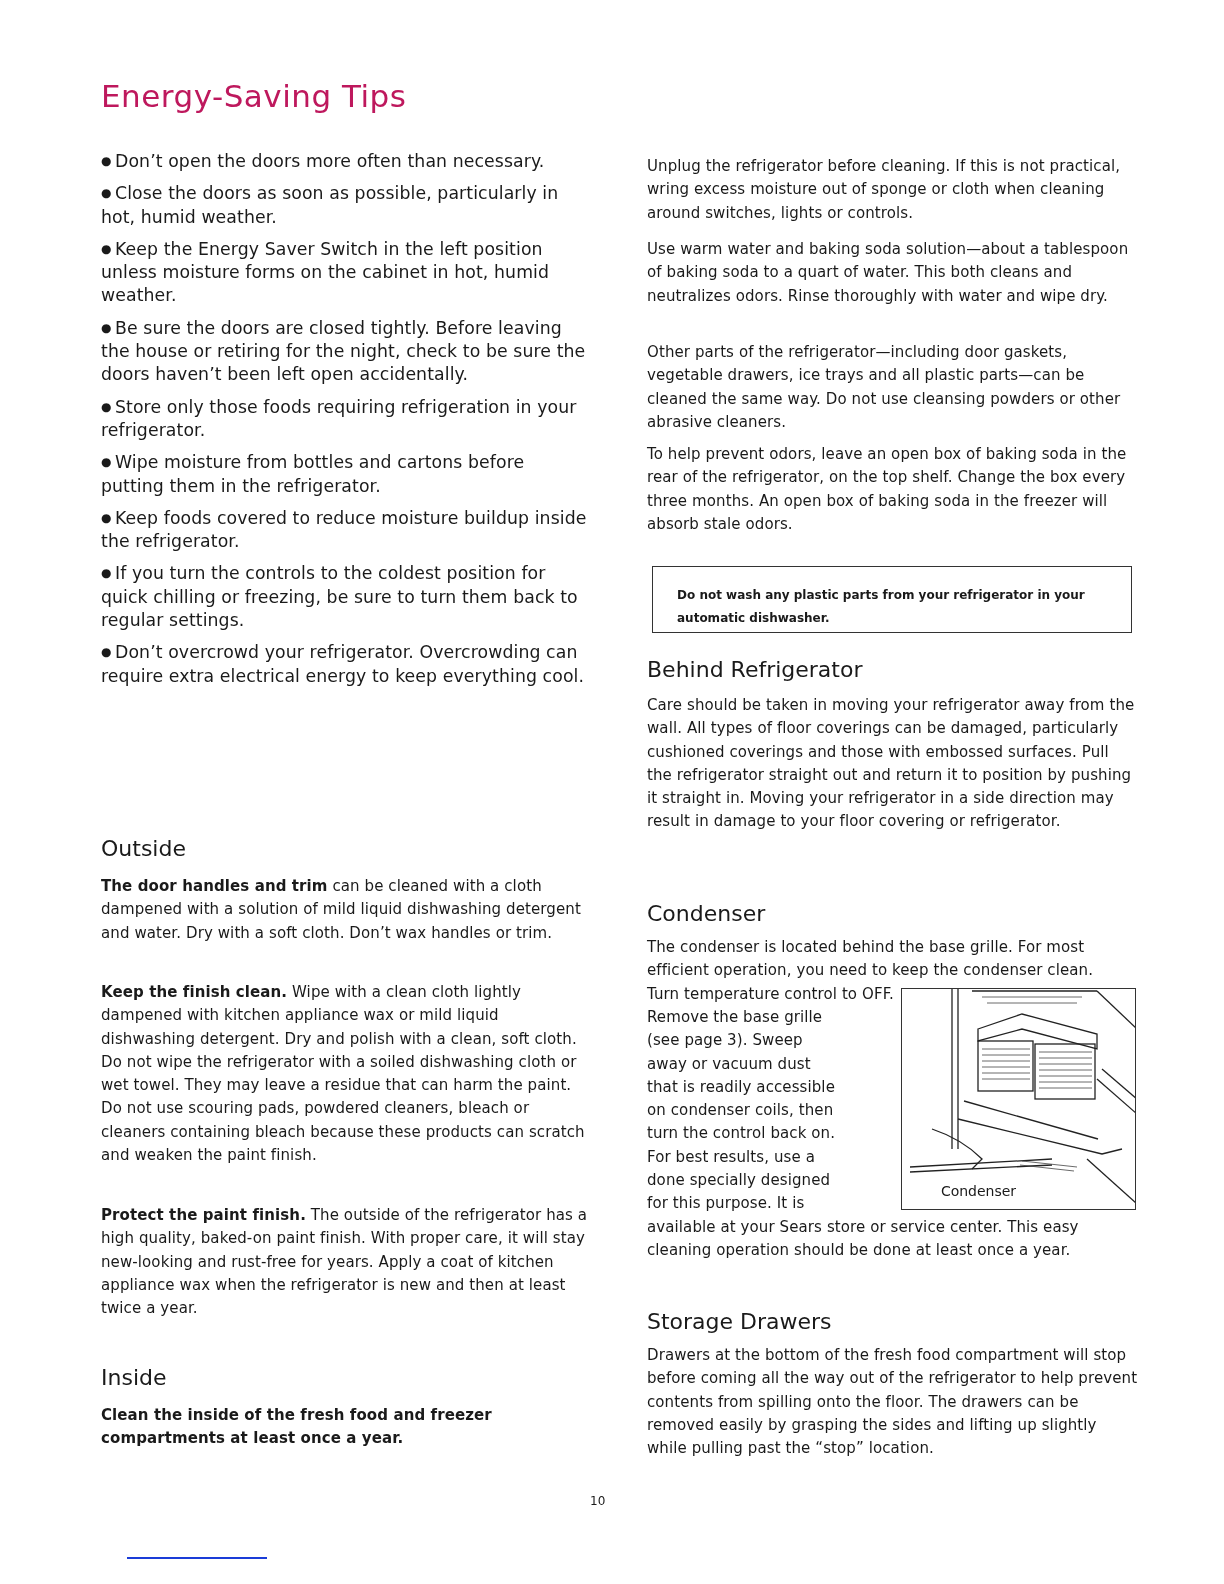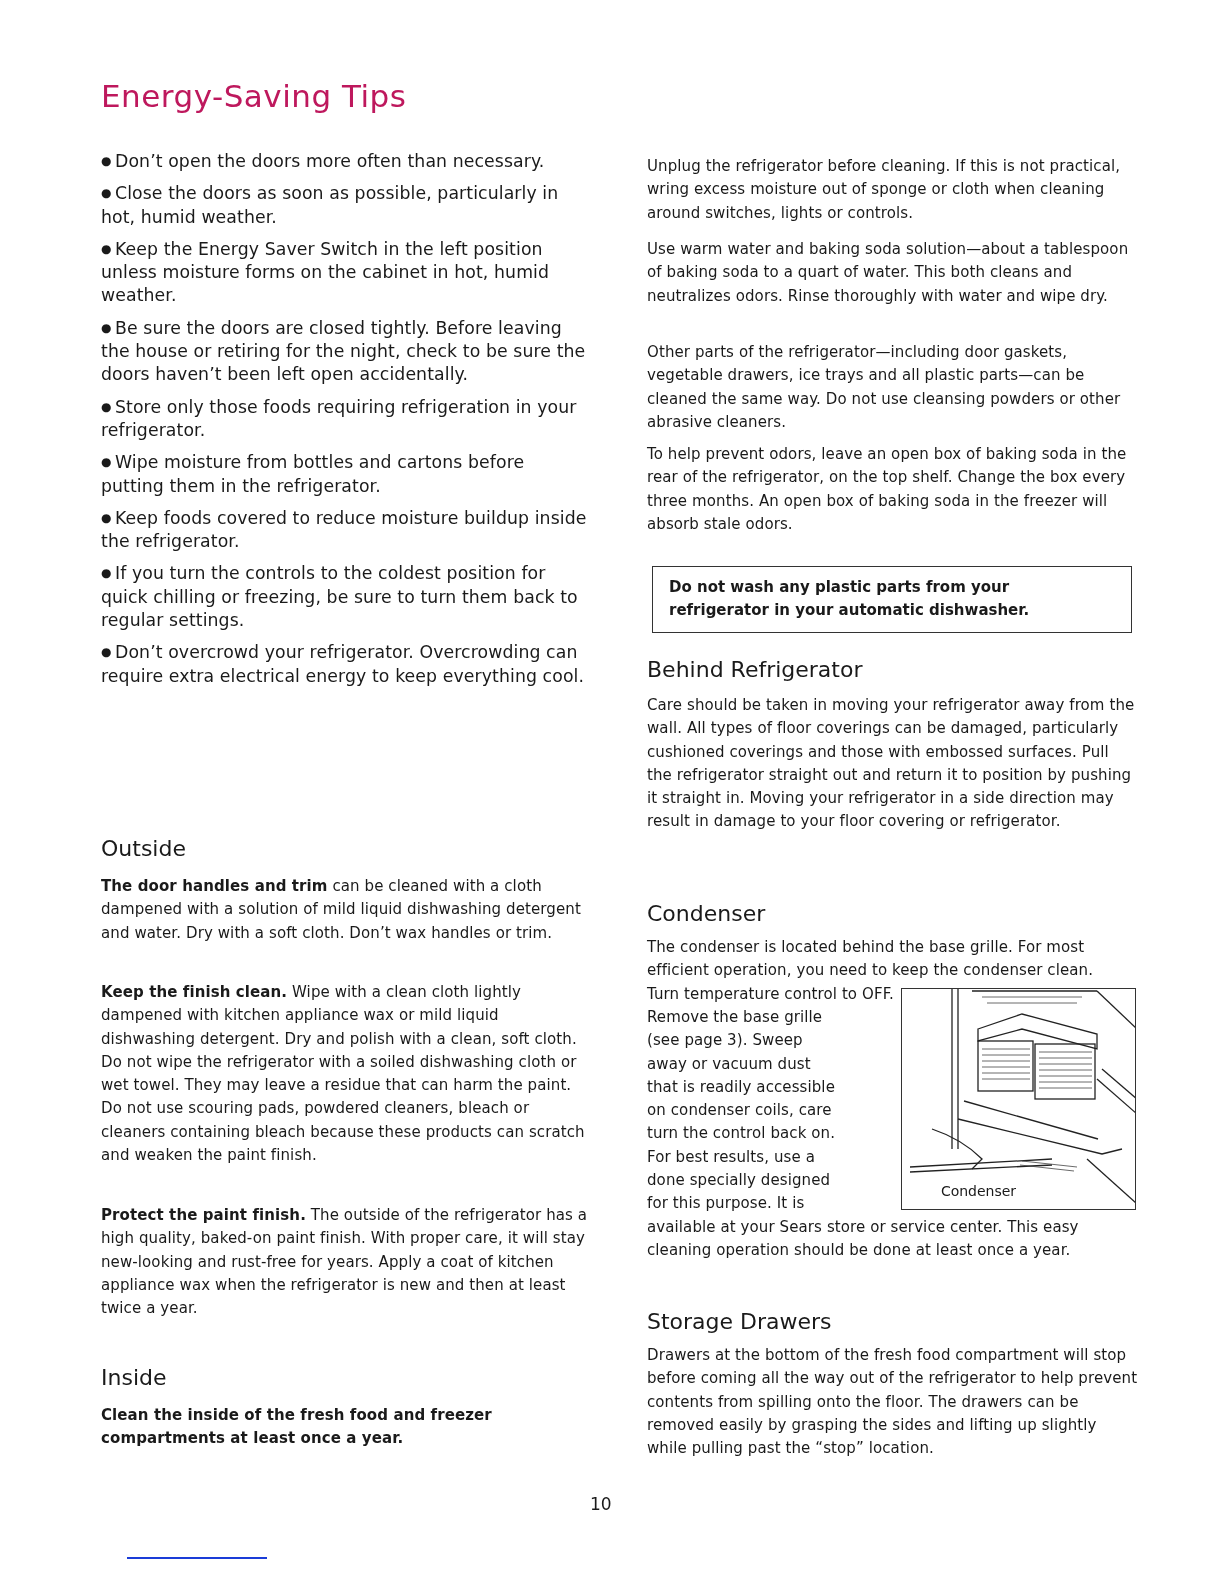--- a/index.html
+++ b/index.html
@@ -19,8 +19,8 @@
   .b { font-weight: bold; }
   .warnbox { position: absolute; left: 652px; top: 566px; width: 480px; height: 67px;
              border: 1.5px solid #333; box-sizing: border-box; }
-  .warnbox p { position: absolute; left: 16px; top: 9px; margin: 0; font-weight: bold;
-               font-size: 15px; line-height: 23.3px; }
+  .warnbox p { position: absolute; left: 16px; top: 9px; margin: 8px; font-weight: bold;
+               font-size: 12px; line-height: 23.3px; }
   .figure { position: absolute; left: 901px; top: 988px; width: 235px; height: 222px;
             border: 1px solid #333; box-sizing: border-box; overflow: hidden; background:#fff; }
   .figure .cap { position: absolute; left: 0; width: 100%; bottom: 10px; text-align: center;

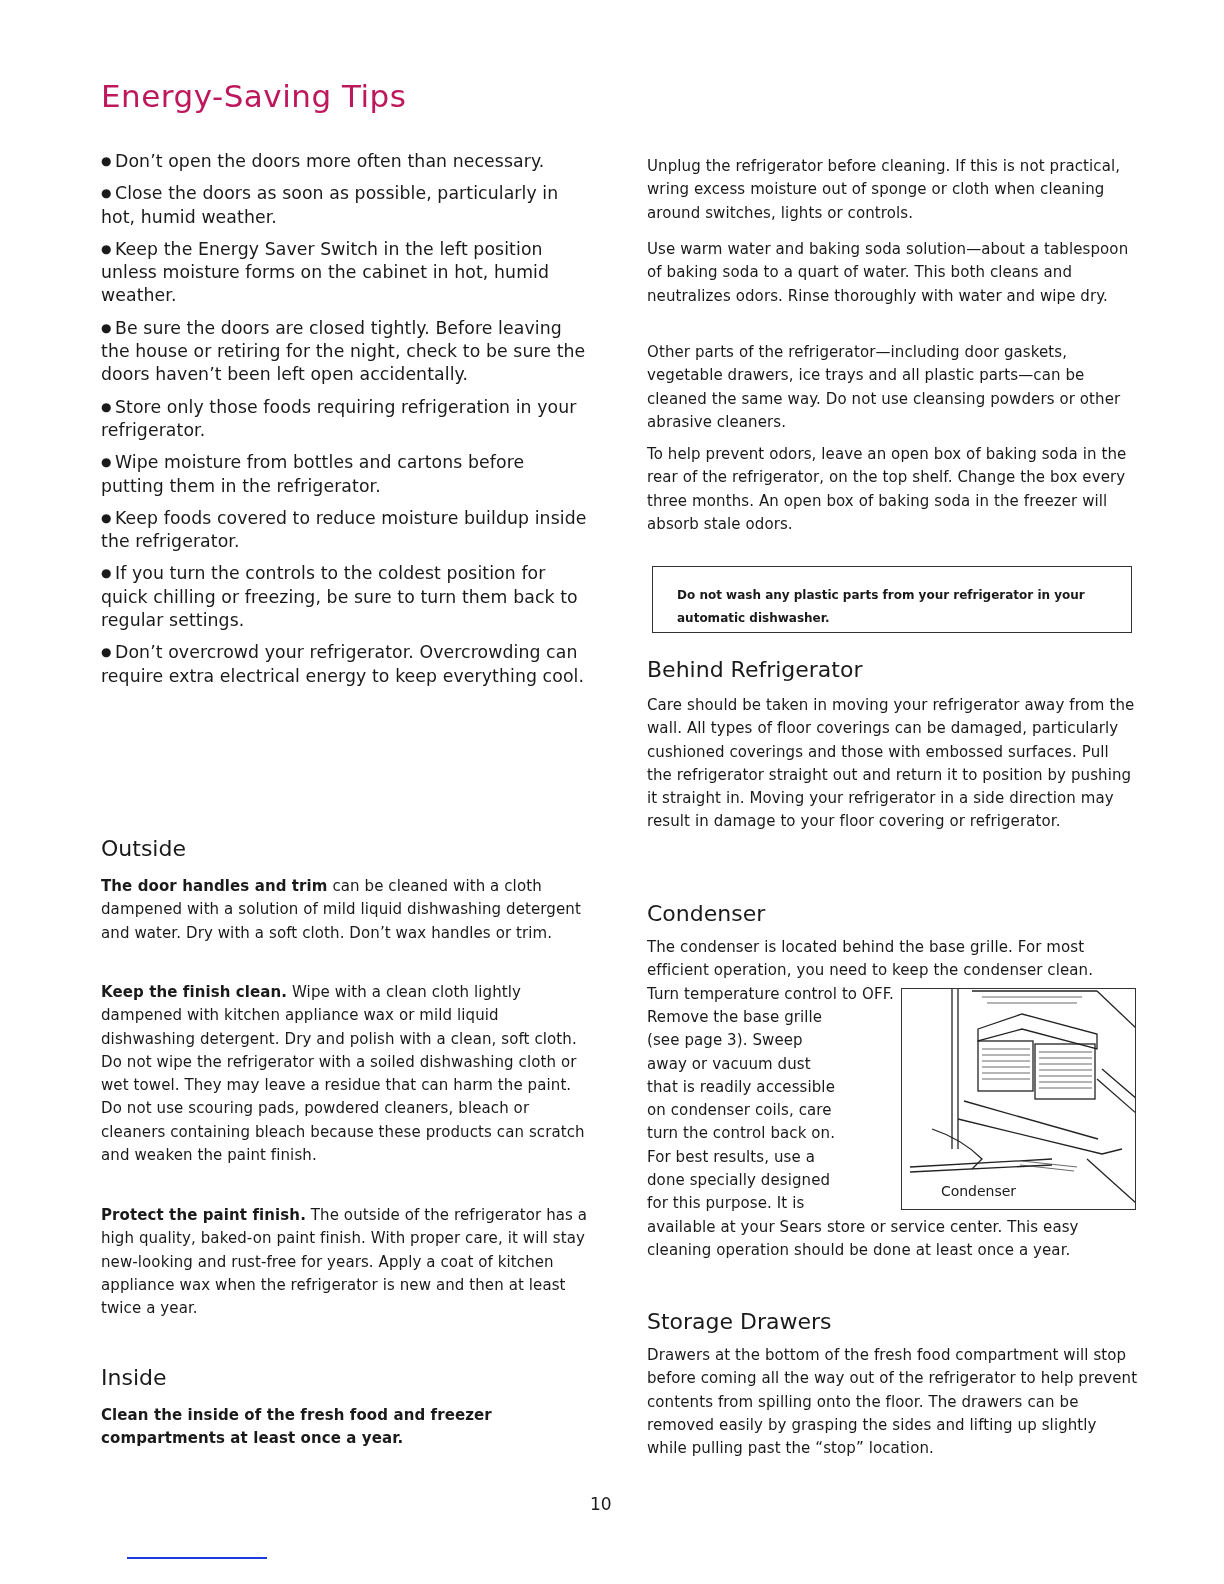--- a/index.html
+++ b/index.html
@@ -78,7 +78,7 @@
     <div>(see page 3). Sweep</div>
     <div>away or vacuum dust</div>
     <div>that is readily accessible</div>
-    <div>on condenser coils, care</div>
+    <div>on condenser coils, then</div>
     <div>turn the control back on.</div>
     <div>For best results, use a</div>
     <div>done specially designed</div>

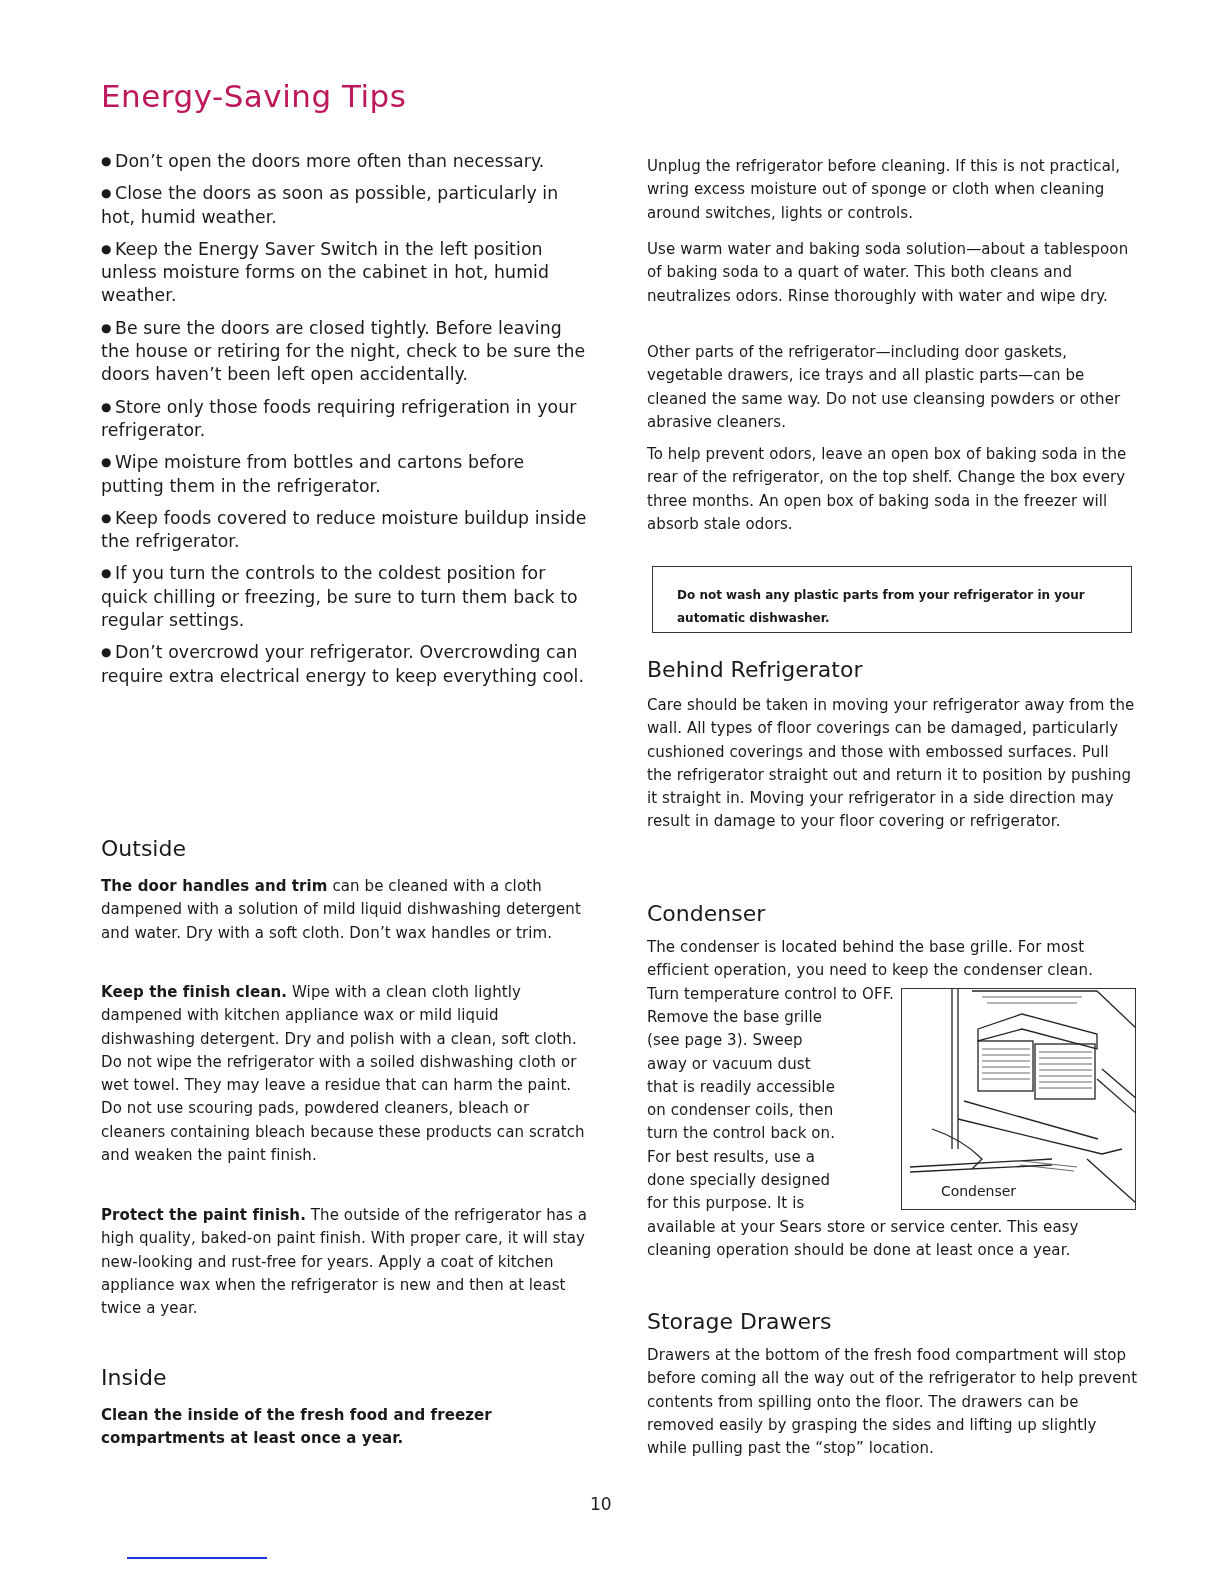--- a/index.html
+++ b/index.html
@@ -25,7 +25,7 @@
             border: 1px solid #333; box-sizing: border-box; overflow: hidden; background:#fff; }
   .figure .cap { position: absolute; left: 0; width: 100%; bottom: 10px; text-align: center;
                  font-size: 14px; margin-left: -40px; }
-  .pagenum { position: absolute; left: 590px; top: 1494px; font-size: 17px; }
+  .pagenum { position: absolute; left: 590px; top: 1494px; font-size: 12px; }
   .bluebar { position: absolute; left: 127px; top: 1557px; width: 140px; height: 2px; background: #1a3cd8; }
   .blk { position: absolute; font-size: 15px; line-height: 23.3px; letter-spacing: 0.1px; margin: 0; }
 </style>

